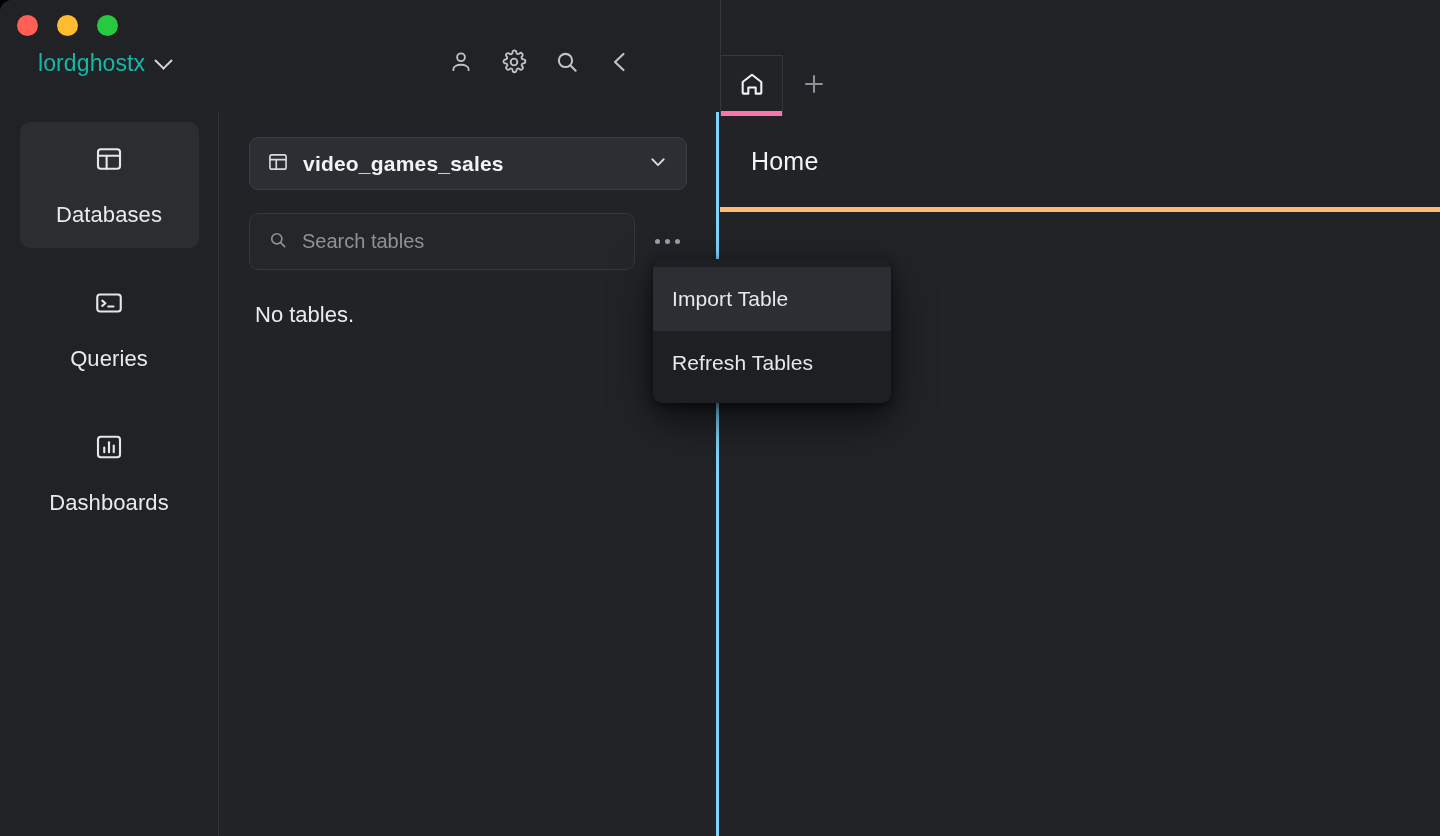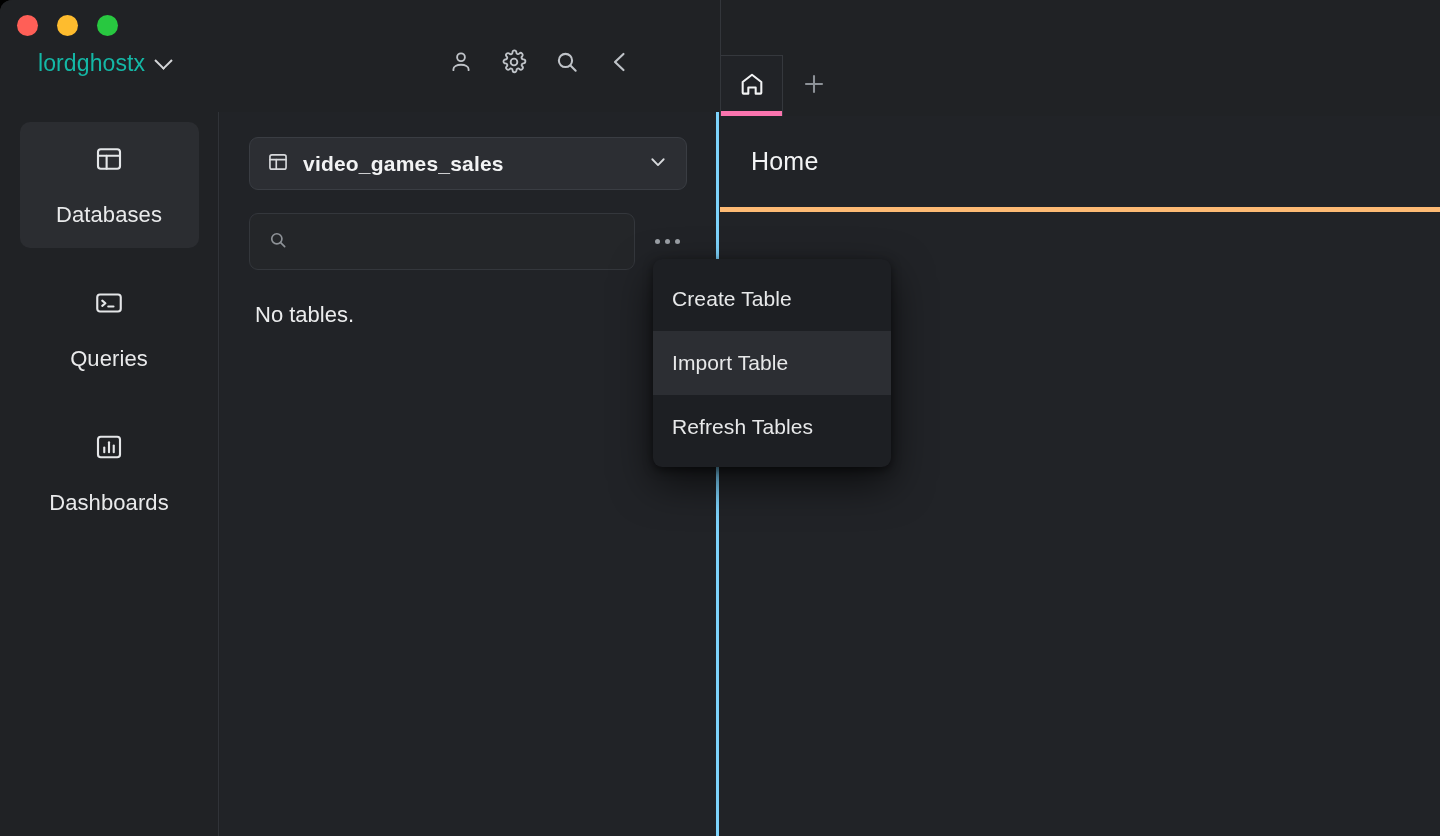--- a/index.html
+++ b/index.html
@@ -427,6 +427,7 @@
             <line x1="15.2" y1="15.2" x2="20" y2="20"></line>
           </svg>
         </span>
+        <input id="search-input" type="text" placeholder="Search tables" style="">
       </div>
 
       <div id="tables-menu-btn">

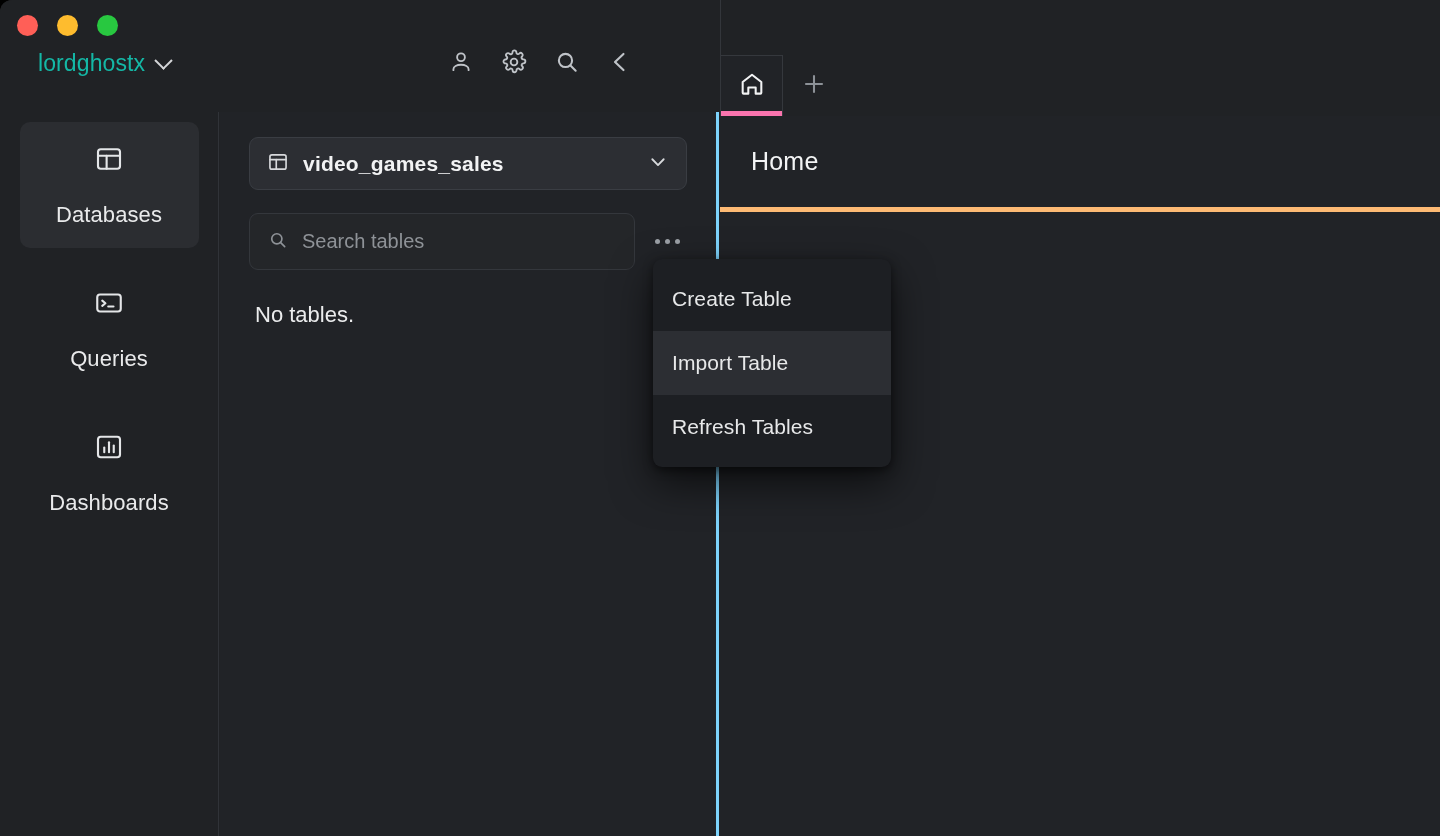--- a/index.html
+++ b/index.html
@@ -449,7 +449,6 @@
   </div>
 
   <div id="context-menu">
-    <div class="menu-item">Create Table</div>
     <div class="menu-item highlighted">Import Table</div>
     <div class="menu-item">Refresh Tables</div>
   </div>

